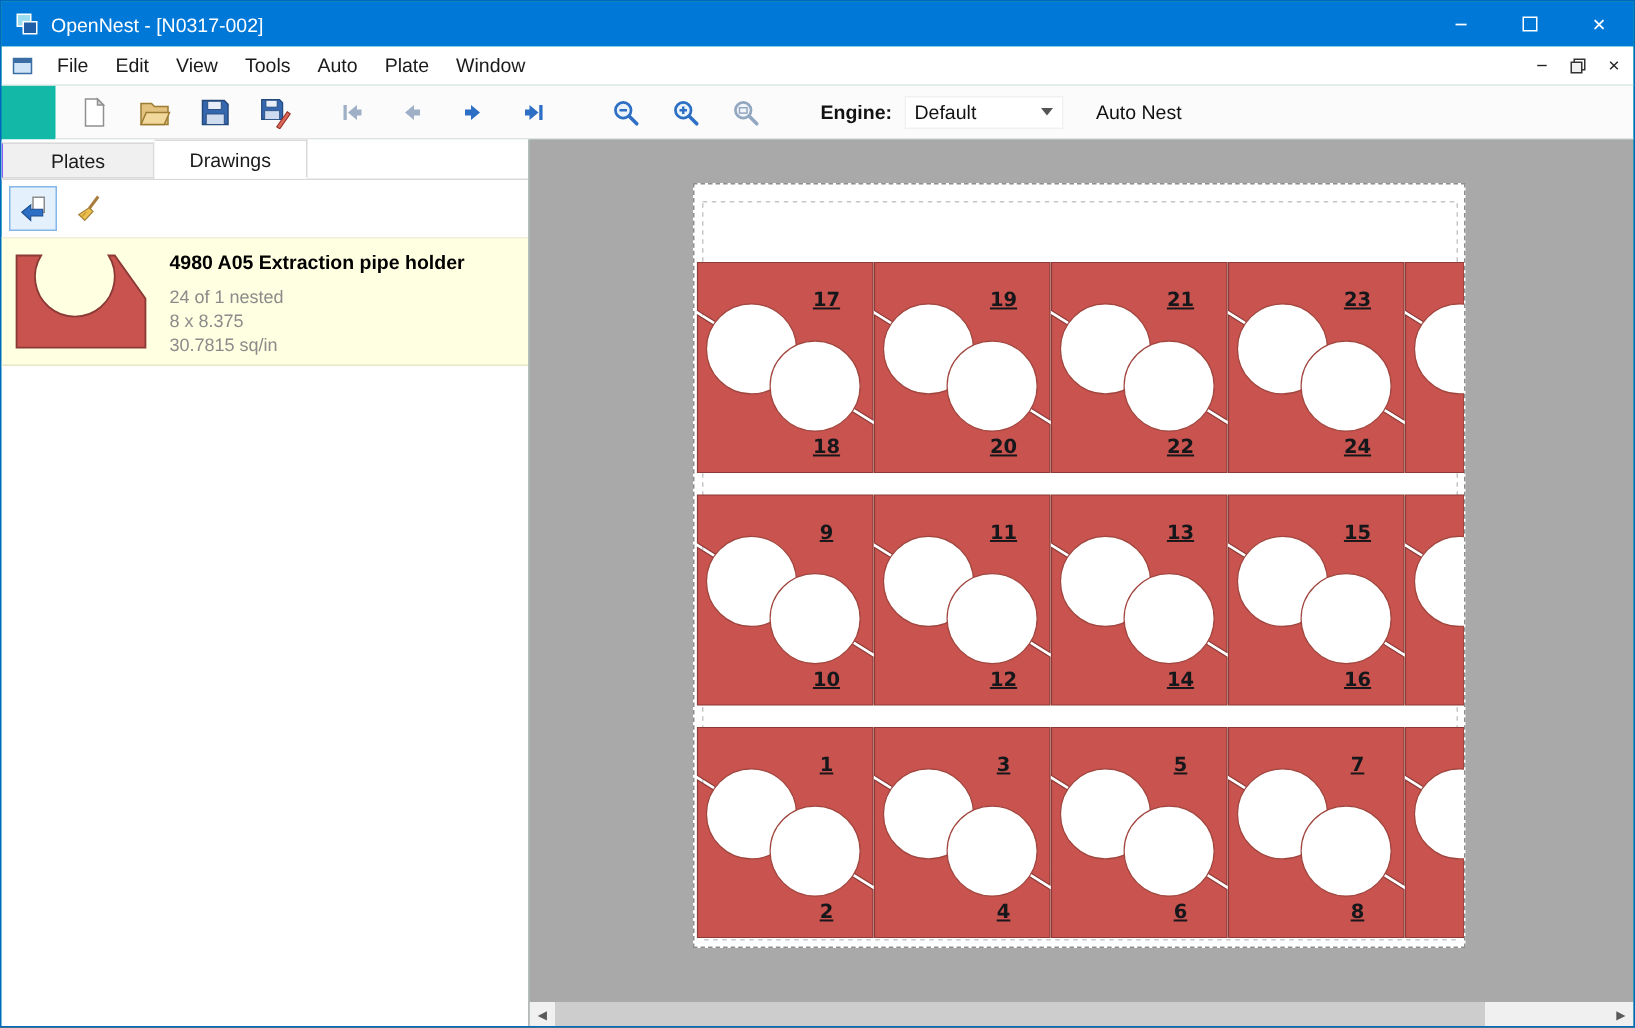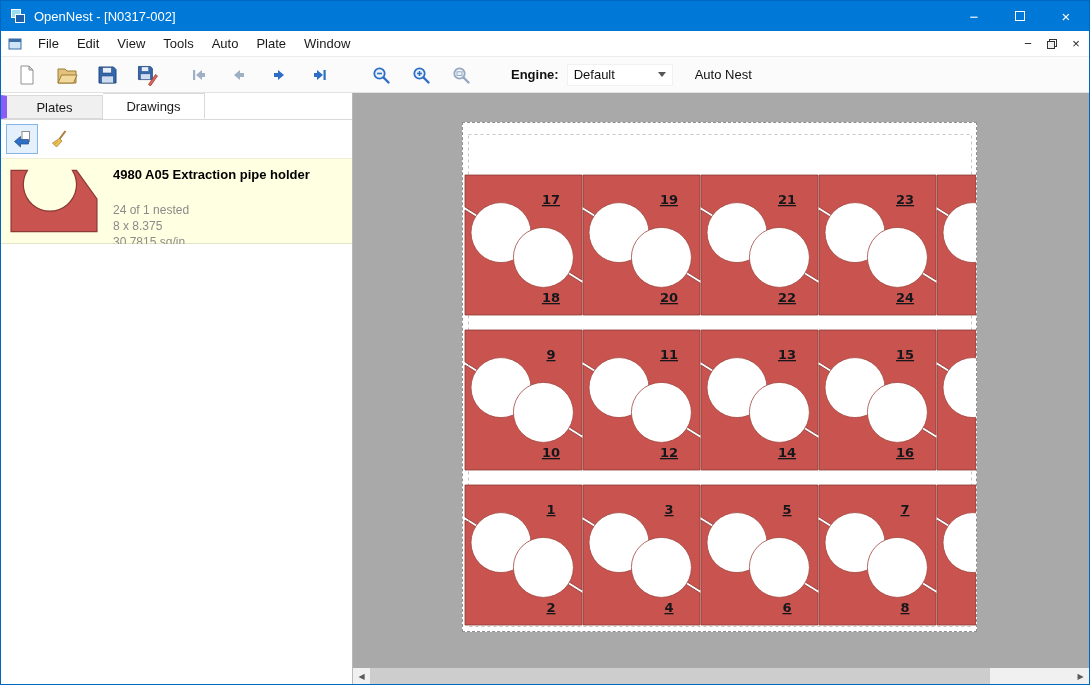--- a/index.html
+++ b/index.html
@@ -30,7 +30,7 @@
 
   
   .toolbar { height:36px; flex:0 0 auto; background:#fbfbfb; border-bottom:1px solid #e2e2e2;
-             display:flex; align-items:center; padding-left:6px; }
+             display:flex; align-items:center; padding-left:6px;margin-left:36px; }
   .tbtn { width:32px; height:30px; display:flex; align-items:center; justify-content:center; margin:0 4px; }
   .grp-nav { margin-left:16px; }
   .grp-zoom { margin-left:26px; }

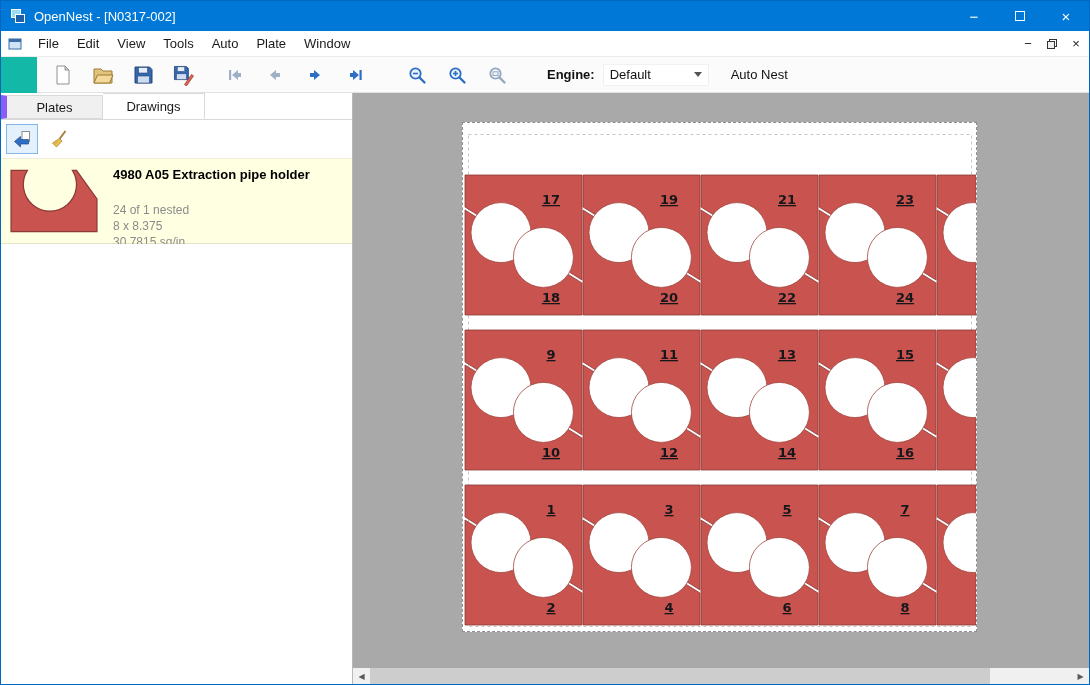--- a/index.html
+++ b/index.html
@@ -50,7 +50,7 @@
   .tabstrip { height:27px; display:flex; border-bottom:1px solid #d9d9d9; background:#fff; }
   .tab { width:102px; display:flex; align-items:center; justify-content:center; font-size:13px;
          color:#1a1a1a; background:#f0f0f0; border:1px solid #d9d9d9; border-left:none; margin-top:2px; }
-  .tab:first-child { border-left:6px solid #8b5cf6; }
+  .tab:first-child { border-left:1px solid #8b5cf6; }
   .tab.active { background:#fff; border-bottom:1px solid #fff; margin-top:0; font-size:13px; }
   .panel-toolbar { height:38px; display:flex; align-items:center; padding:0 5px; gap:5px; }
   .ptbtn { width:32px; height:30px; display:flex; align-items:center; justify-content:center;

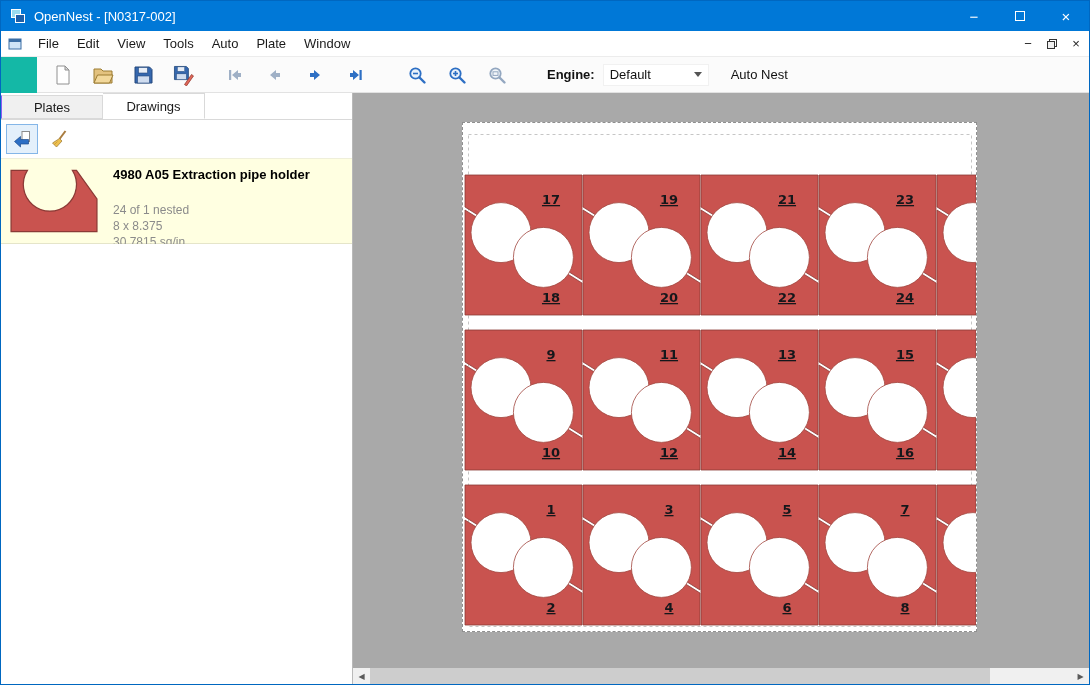--- a/index.html
+++ b/index.html
@@ -61,7 +61,7 @@
                   border-top:1px solid #efefda; border-bottom:1px solid #e5e5c9; height:86px; }
   .thumb { flex:0 0 94px; }
   .dtext { padding-left:10px; padding-top:1px; }
-  .dtitle { font-size:13px; font-weight:bold; color:#000; margin-bottom:20px; }
+  .dtitle { font-size:13px; font-weight:bold; color:#000; margin-bottom:8px; }
   .dline { font-size:12px; color:#8b8b8b; line-height:16px; }
   .panel-rest { flex:1; background:#fff; }
 

